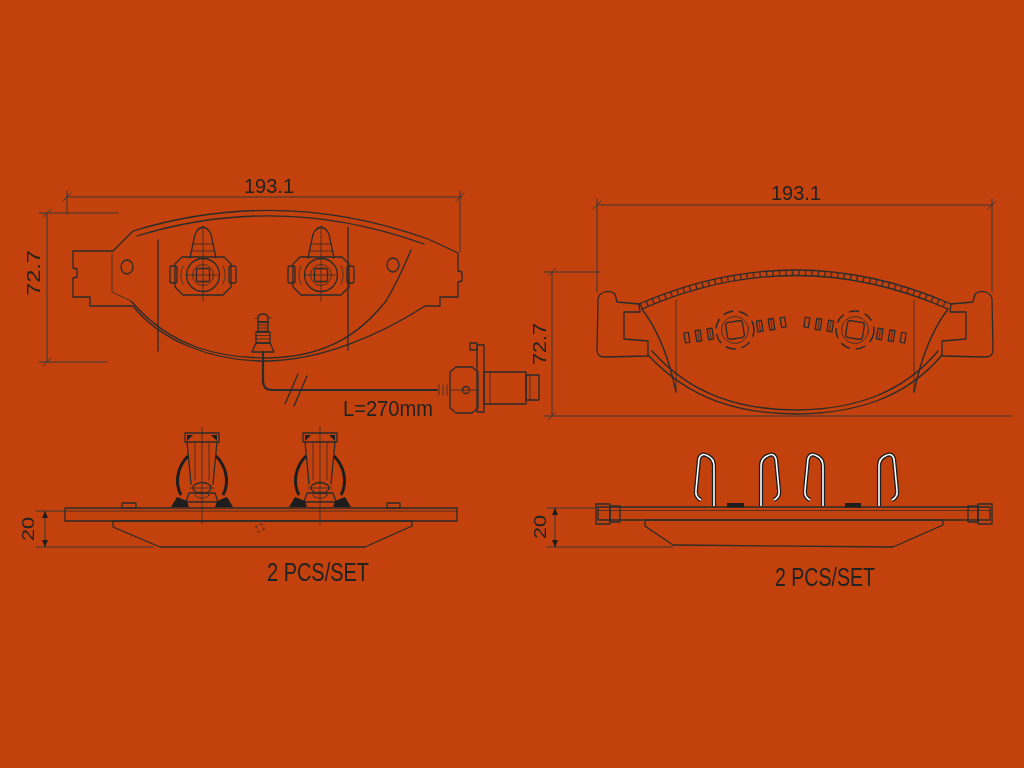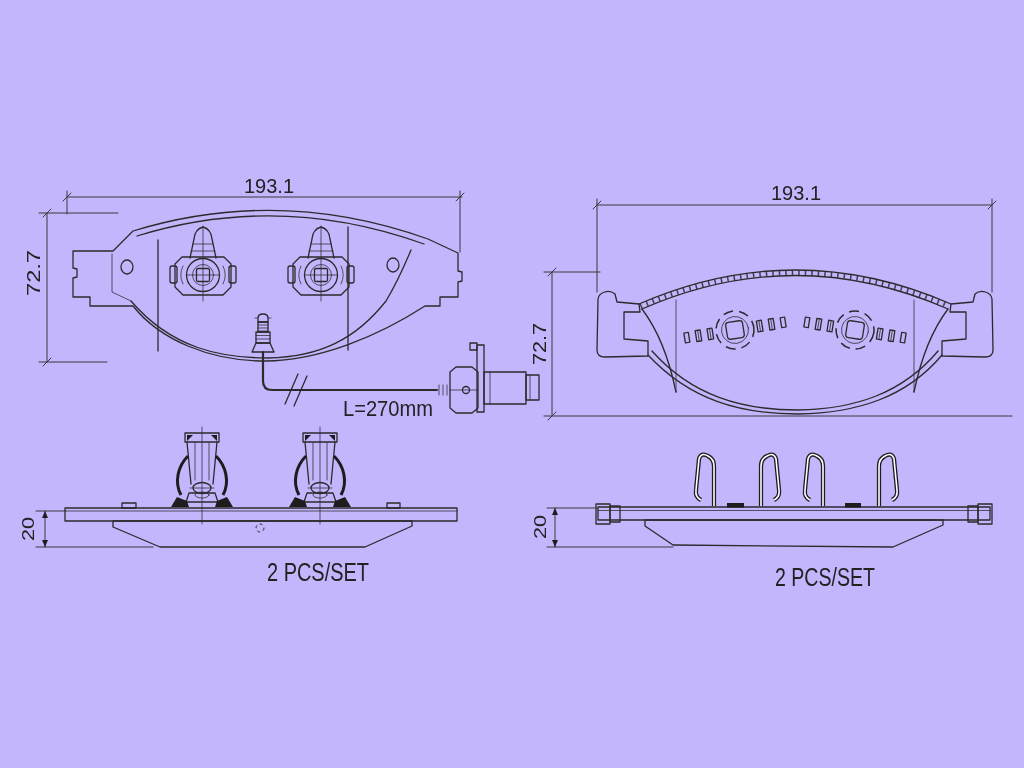--- a/index.html
+++ b/index.html
@@ -3,7 +3,7 @@
 <meta charset="utf-8">
 <style>
   html,body{margin:0;padding:0;background:#ffffff;}
-  #canvas-wrap{position:relative;width:1024px;height:768px;background:#c4b5fd;overflow:hidden;
+  #canvas-wrap{position:relative;width:1024px;height:768px;background:#c2410c;overflow:hidden;
     font-family:"Liberation Sans", sans-serif;}
   svg{display:block;}
   .ln{fill:none;stroke:#2b2b2b;stroke-width:1.3;stroke-linecap:round;stroke-linejoin:round;}

